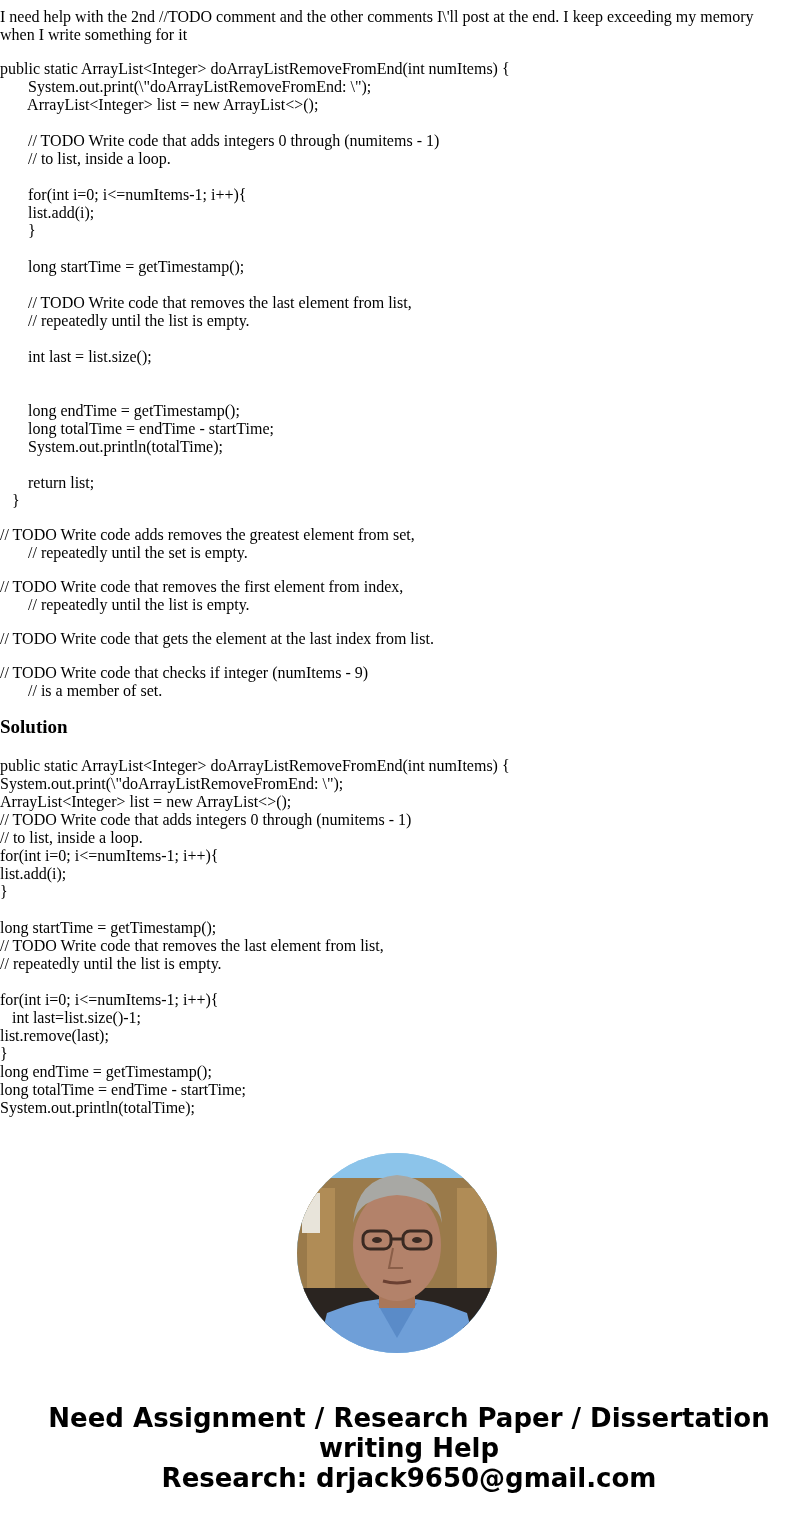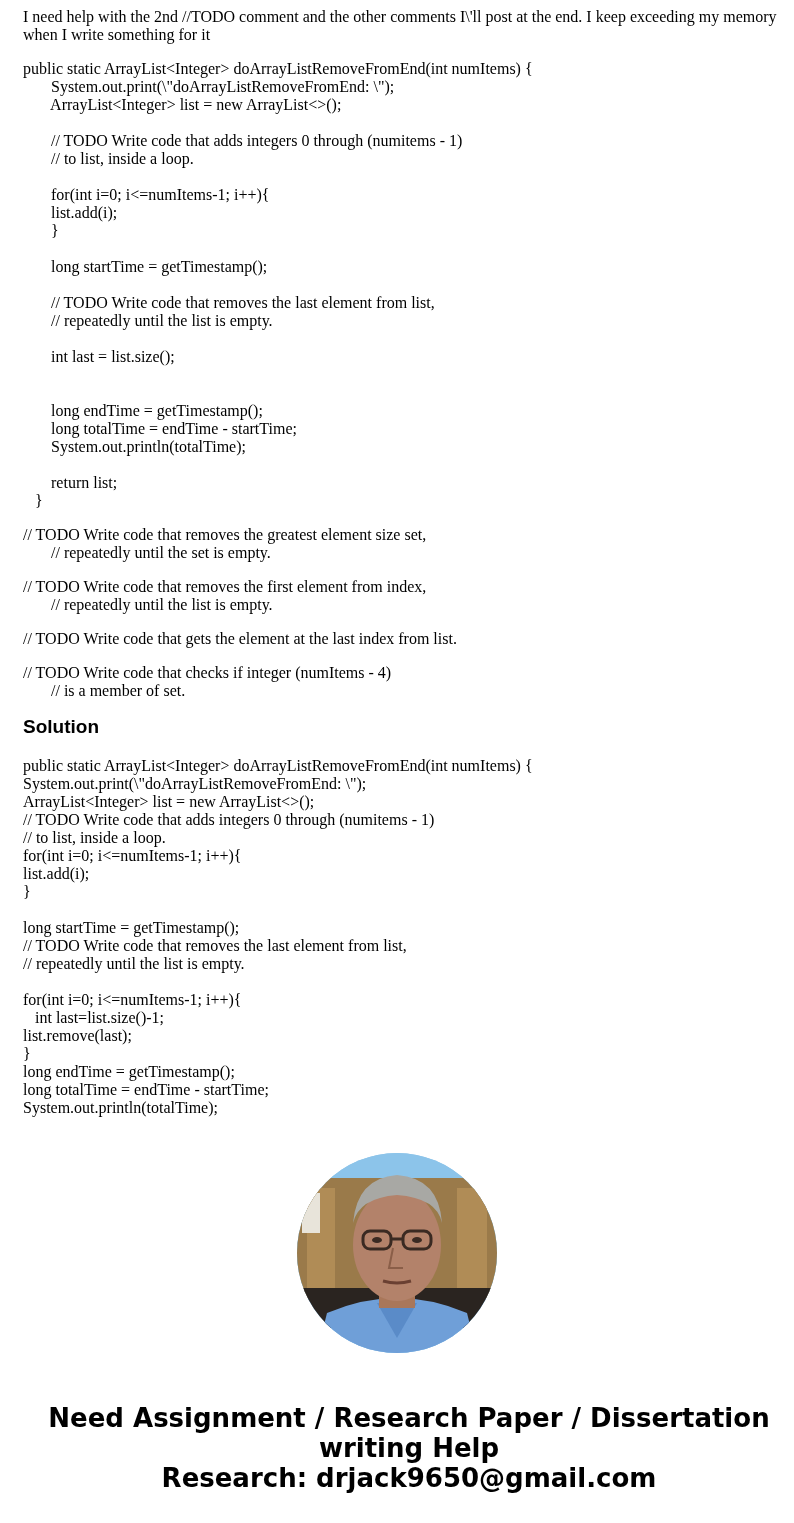--- a/index.html
+++ b/index.html
@@ -12,7 +12,7 @@
       color: #000;
       position: relative;
     }
-    .content { padding: 8px 8px 0 23px; }
+    .content { padding: 8px 8px 0 0; }
     .intro { margin: 0 0 16px 0; width: 770px; }
     .code-block { margin: 12px 0 16px 0; white-space: pre; }
     .line { display: block; height: 18px; }

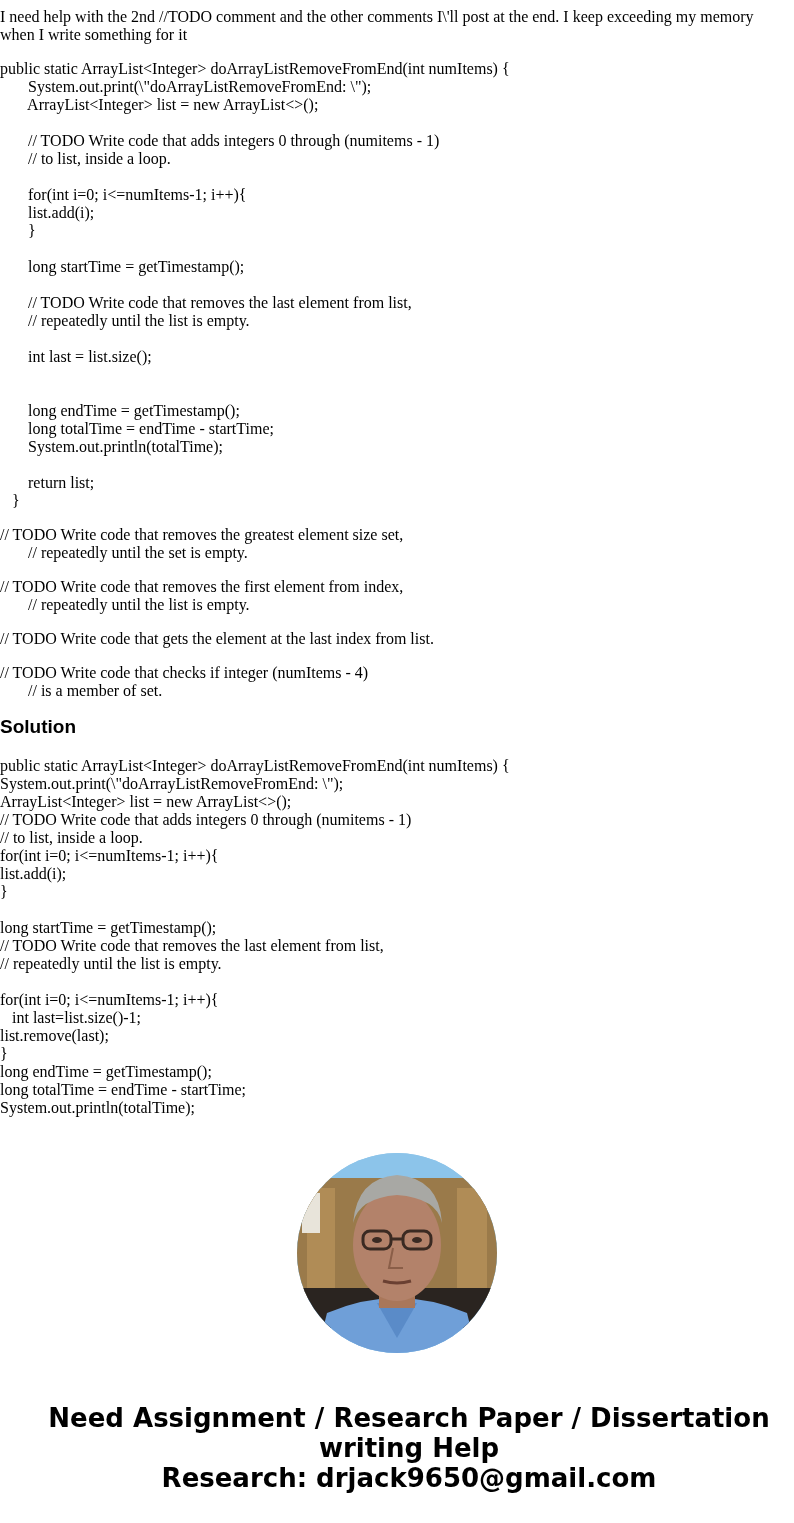--- a/index.html
+++ b/index.html
@@ -56,7 +56,7 @@
   <div class="code-block" id="question-code"><span class="line">public static ArrayList&lt;Integer&gt; doArrayListRemoveFromEnd(int numItems) {</span><span class="line">       System.out.print(\"doArrayListRemoveFromEnd: \");</span><span class="line">       ArrayList&lt;Integer&gt; list = new ArrayList&lt;&gt;();</span><span class="blank"></span><span class="line">       // TODO Write code that adds integers 0 through (numitems - 1)</span><span class="line">       // to list, inside a loop.</span><span class="blank"></span><span class="line">       for(int i=0; i&lt;=numItems-1; i++){</span><span class="line">       list.add(i);</span><span class="line">       }</span><span class="blank"></span><span class="line">       long startTime = getTimestamp();</span><span class="blank"></span><span class="line">       // TODO Write code that removes the last element from list,</span><span class="line">       // repeatedly until the list is empty.</span><span class="blank"></span><span class="line">       int last = list.size();</span><span class="blank"></span><span class="blank"></span><span class="line">       long endTime = getTimestamp();</span><span class="line">       long totalTime = endTime - startTime;</span><span class="line">       System.out.println(totalTime);</span><span class="blank"></span><span class="line">       return list;</span><span class="line">   }</span></div>
 
   <div id="extra-comments">
-      <div class="code-block"><span class="line">// TODO Write code that removes the greatest element size set,</span><span class="line">       // repeatedly until the set is empty.</span></div>
+      <div class="code-block"><span class="line">// TODO Write code adds removes the greatest element from set,</span><span class="line">       // repeatedly until the set is empty.</span></div>
       <div class="code-block"><span class="line">// TODO Write code that removes the first element from index,</span><span class="line">       // repeatedly until the list is empty.</span></div>
       <div class="code-block"><span class="line">// TODO Write code that gets the element at the last index from list.</span></div>
       <div class="code-block"><span class="line">// TODO Write code that checks if integer (numItems - 4)</span><span class="line">       // is a member of set.</span></div>

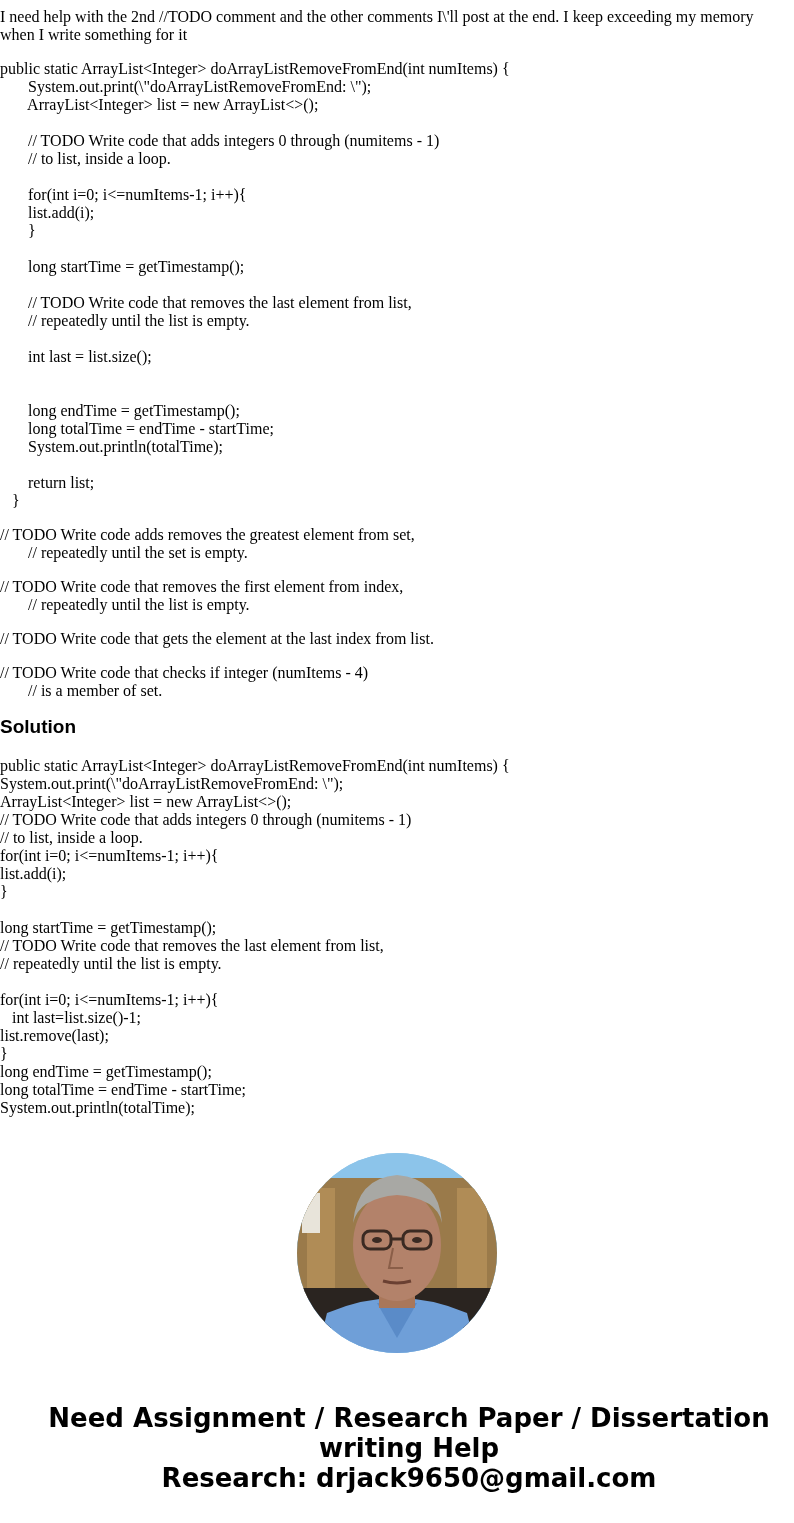--- a/index.html
+++ b/index.html
@@ -59,7 +59,7 @@
       <div class="code-block"><span class="line">// TODO Write code adds removes the greatest element from set,</span><span class="line">       // repeatedly until the set is empty.</span></div>
       <div class="code-block"><span class="line">// TODO Write code that removes the first element from index,</span><span class="line">       // repeatedly until the list is empty.</span></div>
       <div class="code-block"><span class="line">// TODO Write code that gets the element at the last index from list.</span></div>
-      <div class="code-block"><span class="line">// TODO Write code that checks if integer (numItems - 4)</span><span class="line">       // is a member of set.</span></div>
+      <div class="code-block"><span class="line">// TODO Write code that checks if integer (numItems - 9)</span><span class="line">       // is a member of set.</span></div>
     </div>
 
   <h3 class="solution-title">Solution</h3>

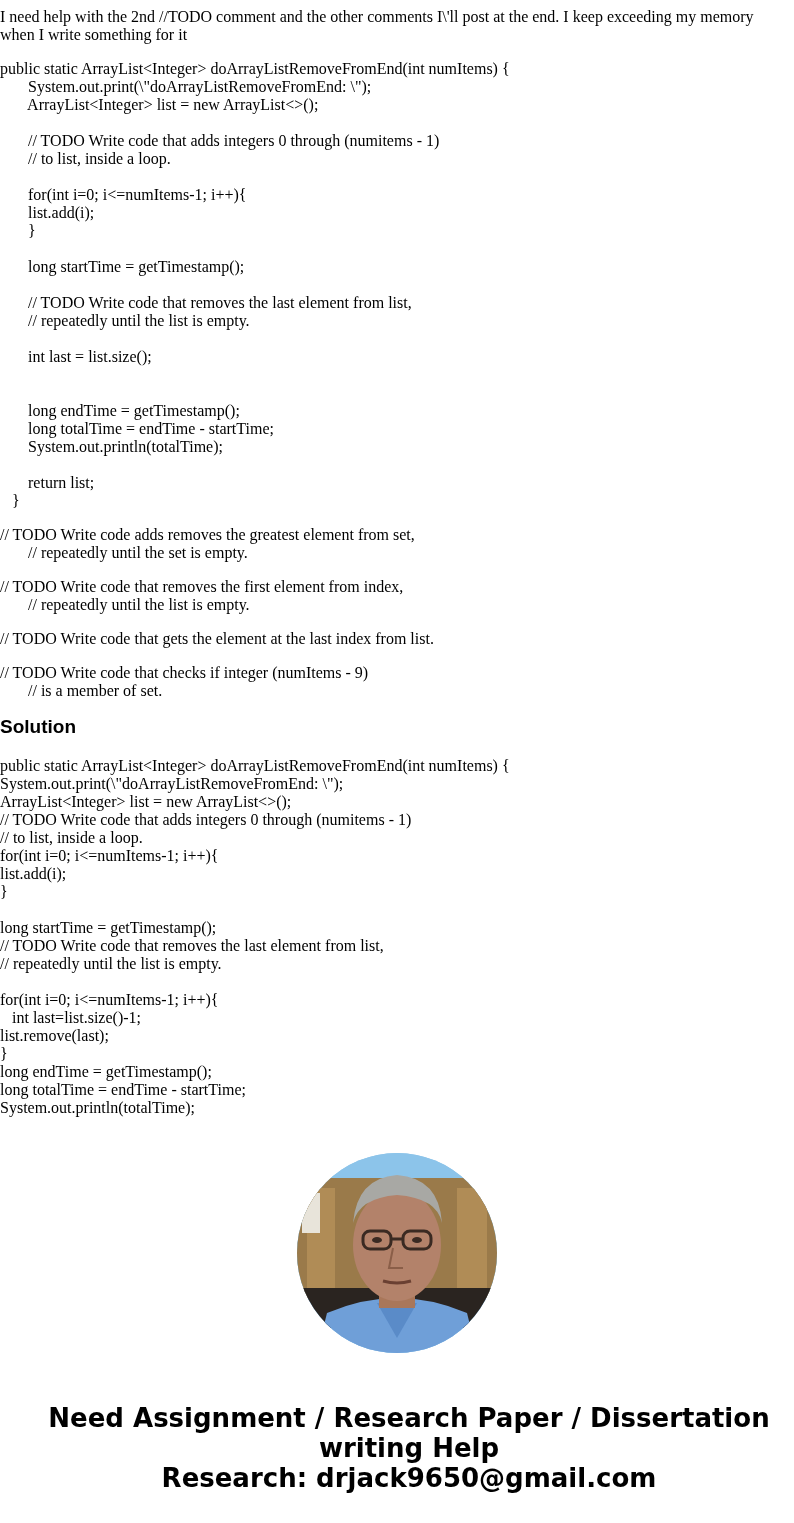--- a/index.html
+++ b/index.html
@@ -18,7 +18,7 @@
     .line { display: block; height: 18px; }
     .blank { display: block; height: 18px; }
     h3.solution-title {
-      font-family: Liberation Sans, sans-serif;
+      font-family: Liberation Serif, serif;
       font-size: 19px;
       font-weight: bold;
       margin: 10px 0 19px 0;

